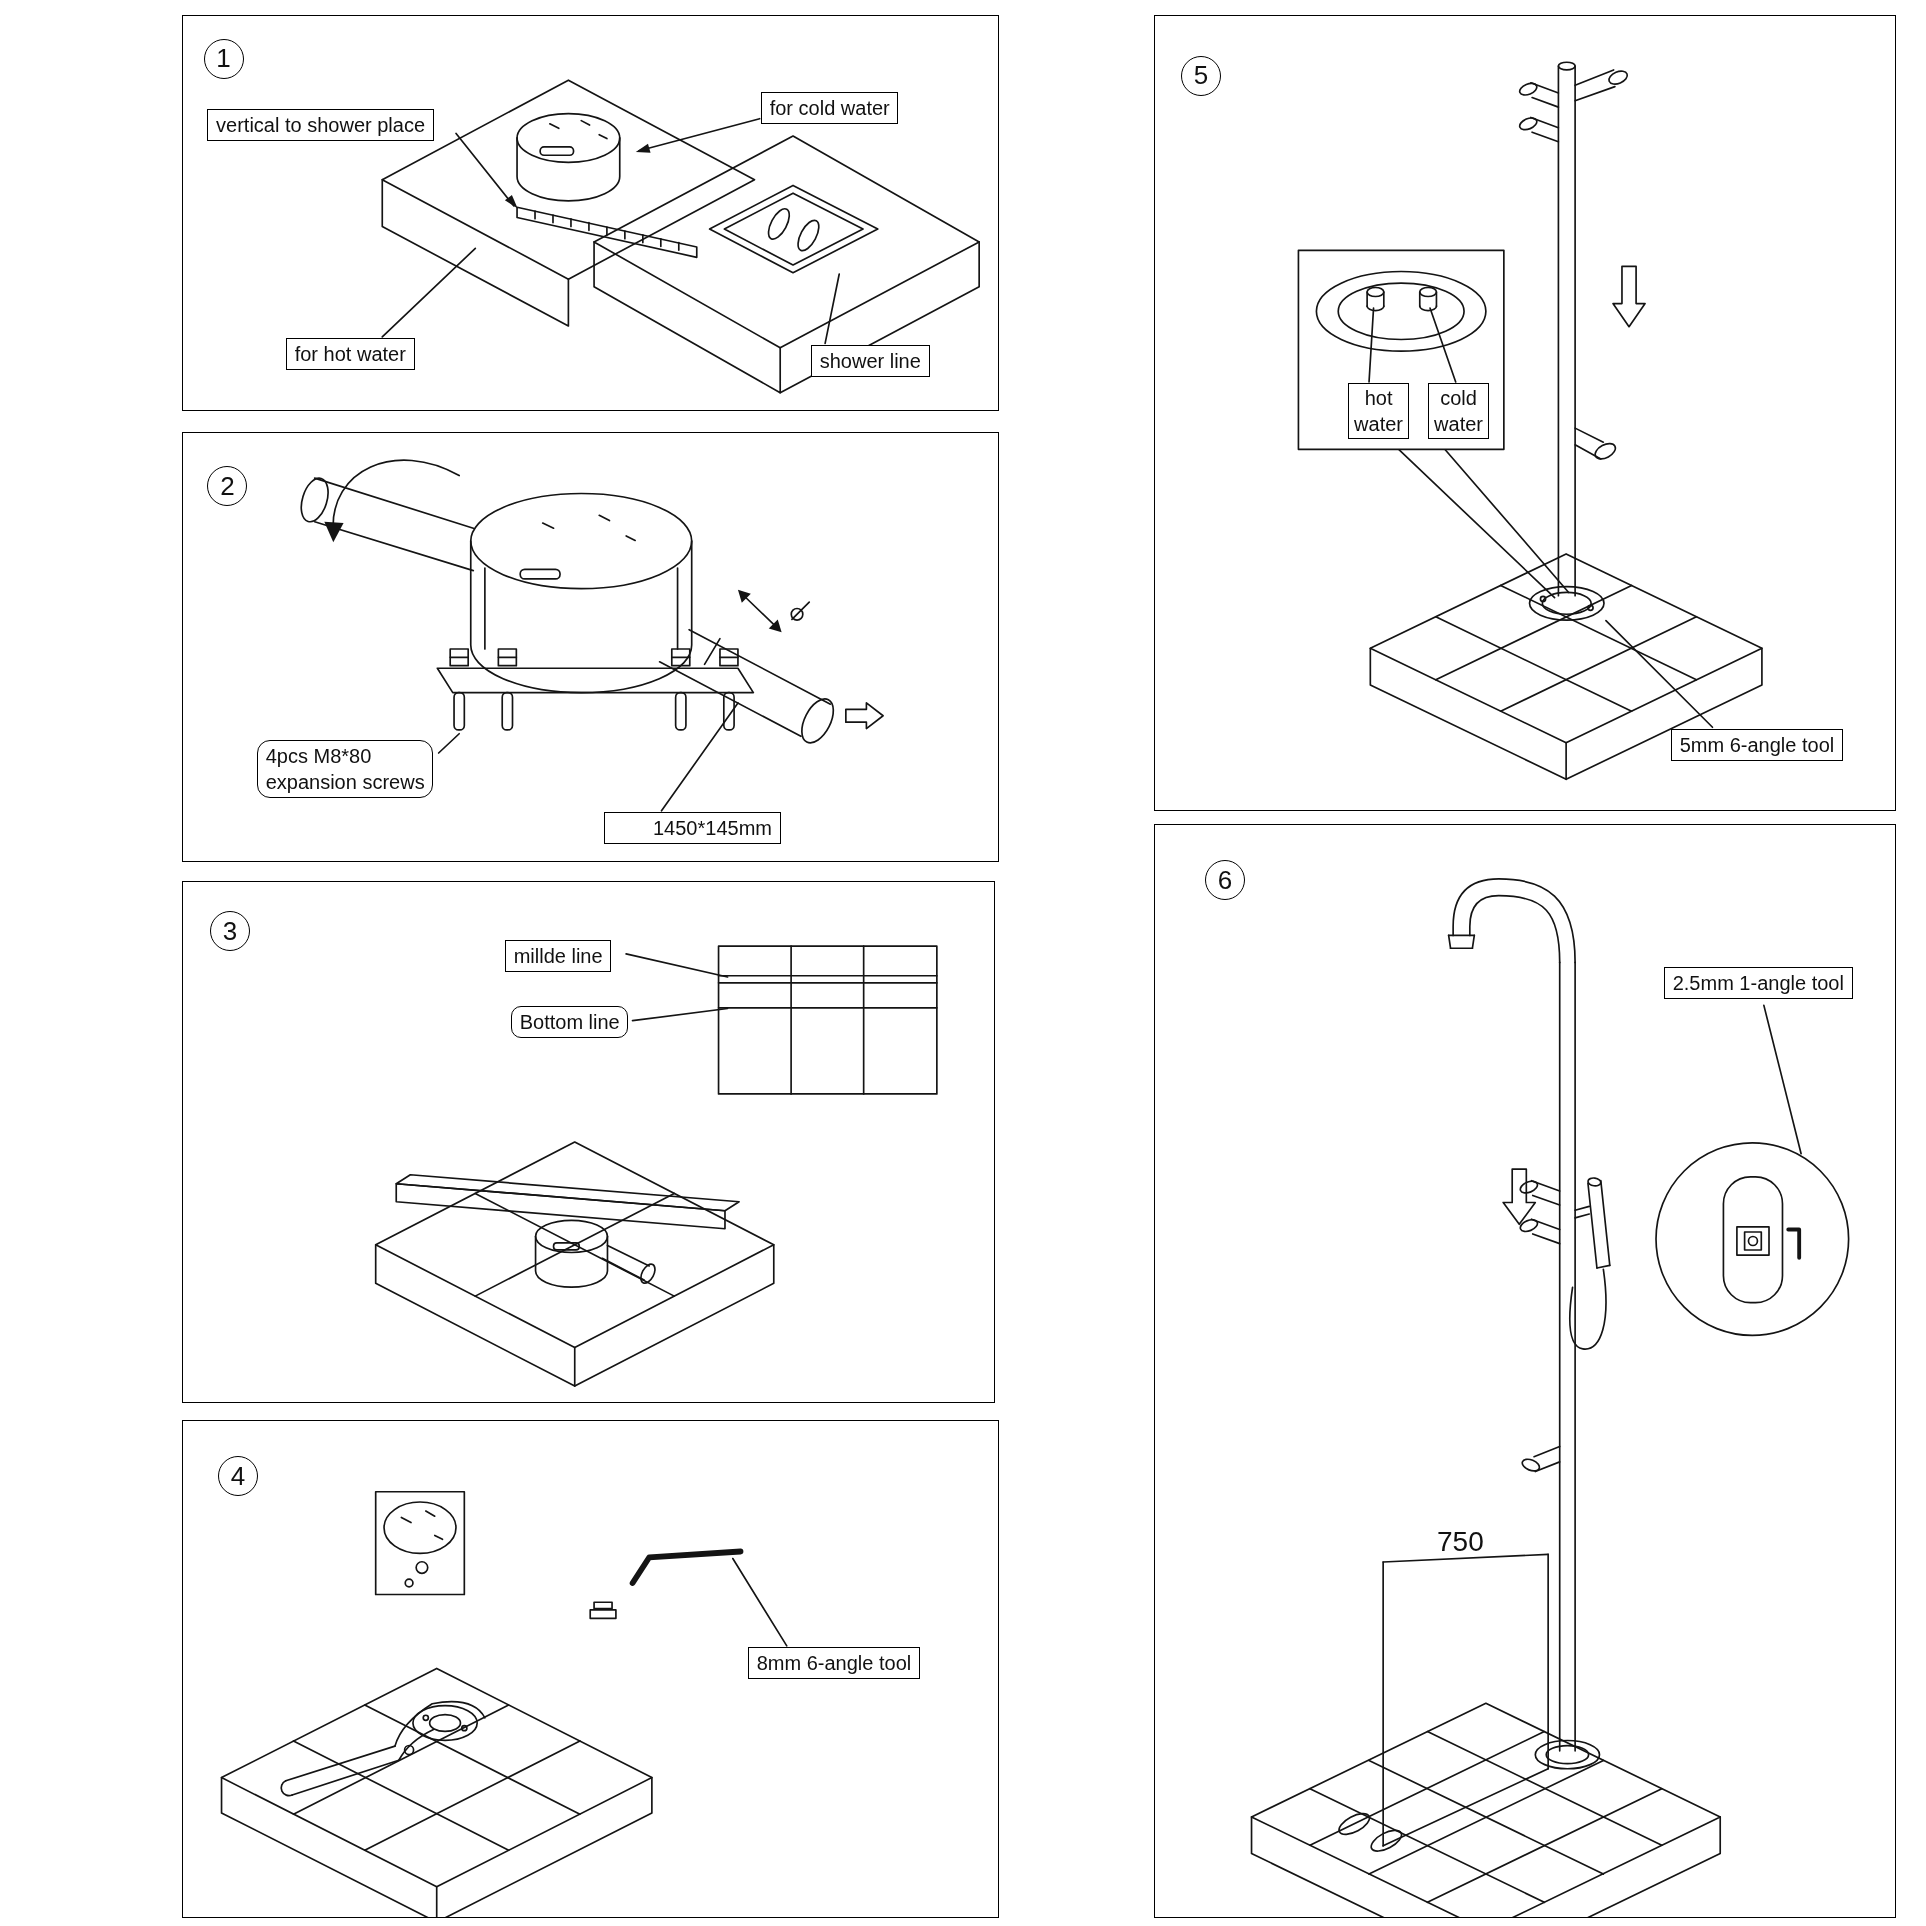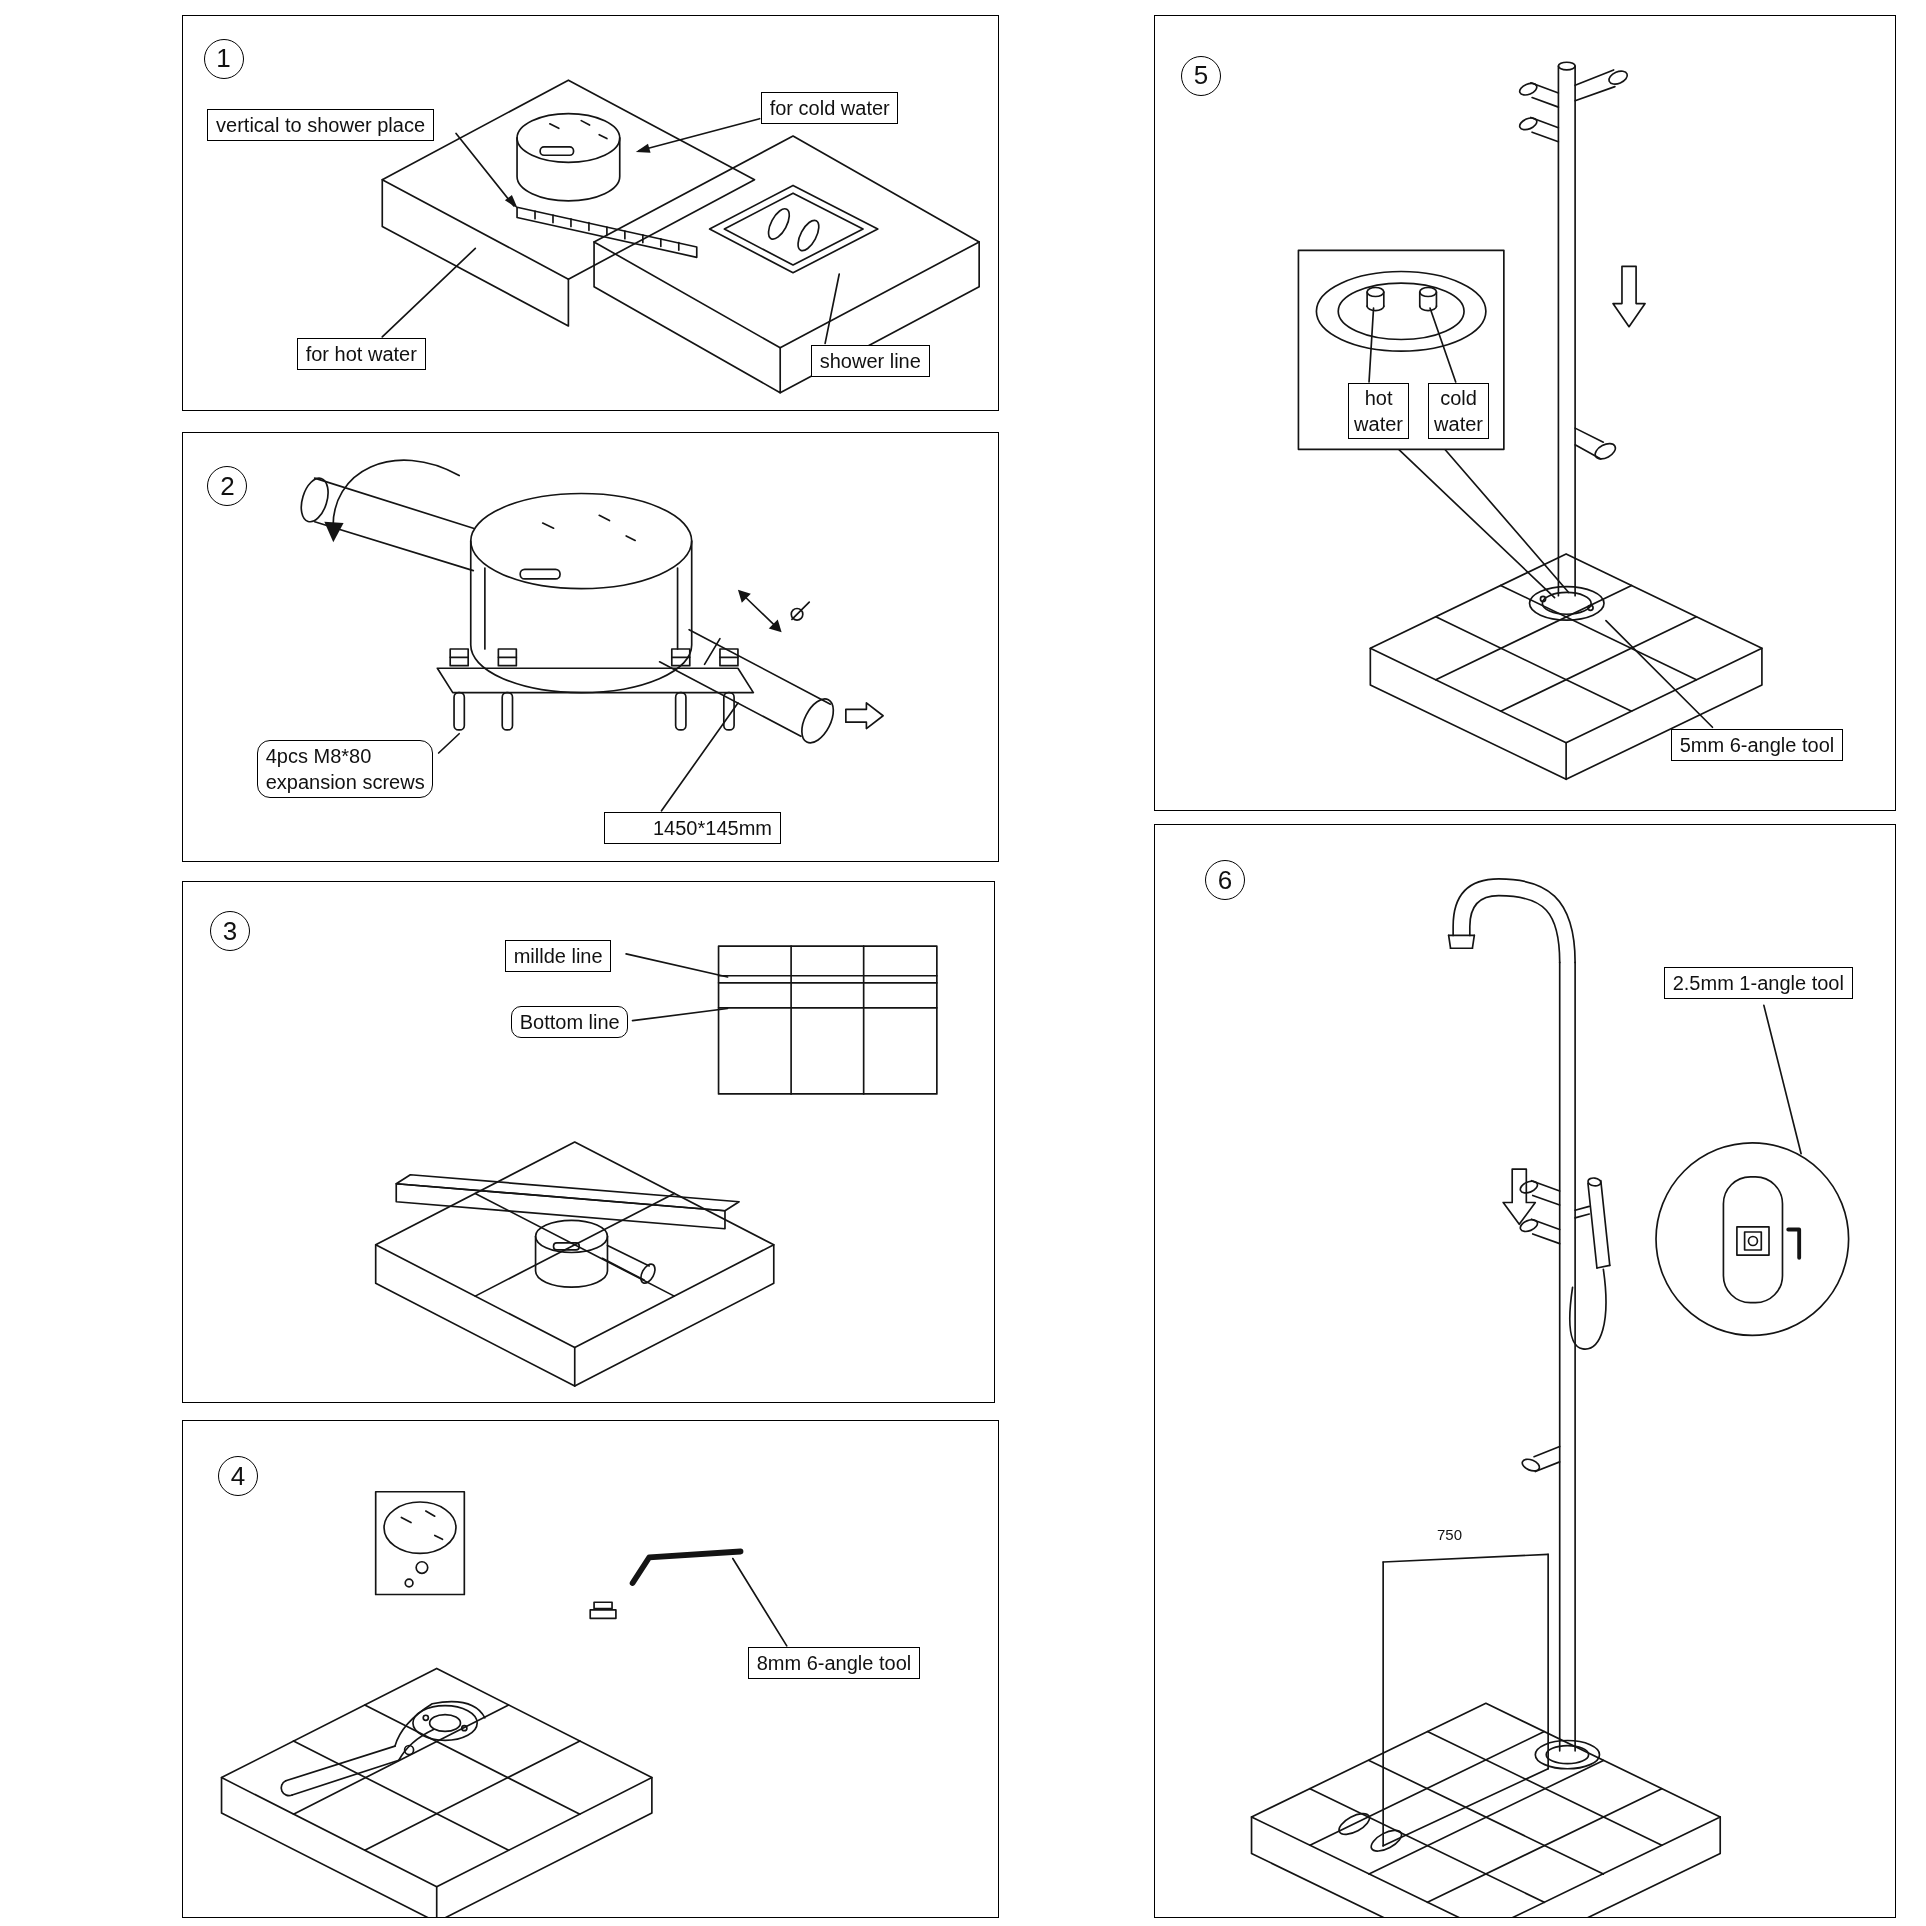--- a/index.html
+++ b/index.html
@@ -80,7 +80,7 @@
     </svg>
     <div class="co" style="left:24.4px;top:93px;">vertical to shower place</div>
     <div class="co" style="left:578px;top:76px;">for cold water</div>
-    <div class="co" style="left:103px;top:322px;margin-left:11px;">for hot water</div>
+    <div class="co" style="left:103px;top:322px;">for hot water</div>
     <div class="co" style="left:628px;top:329px;">shower line</div>
   </div>
 

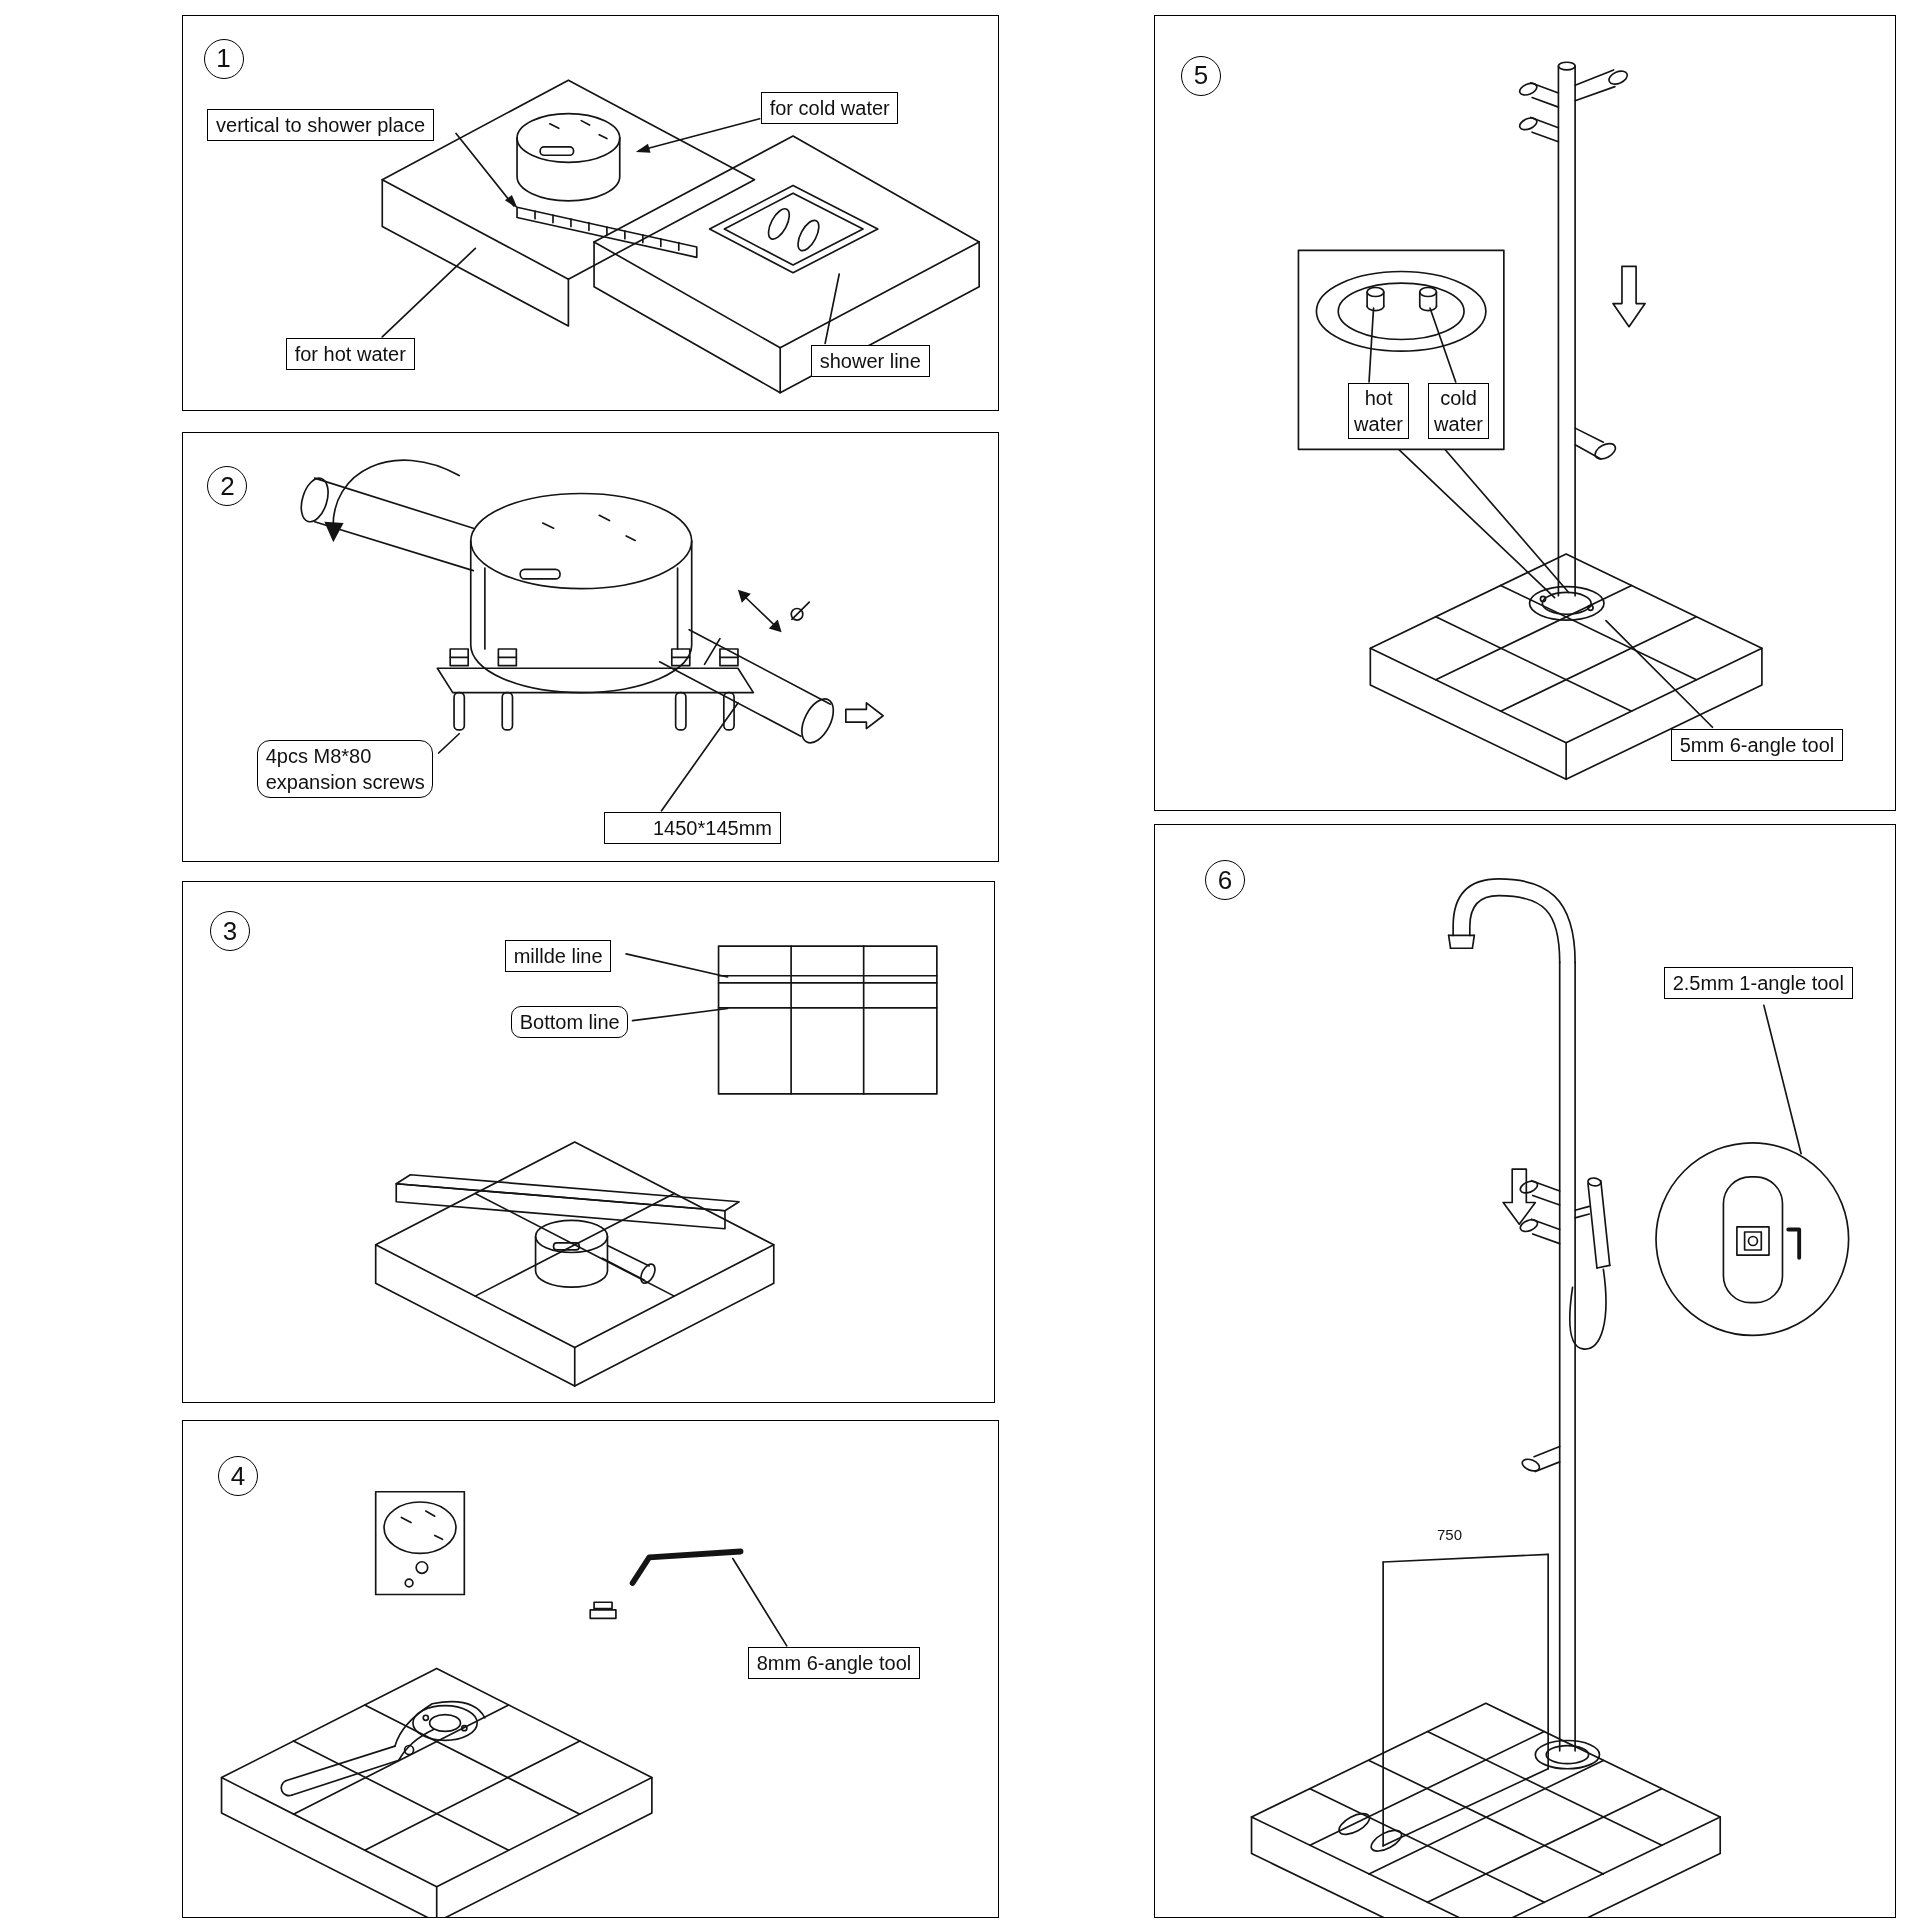--- a/index.html
+++ b/index.html
@@ -26,7 +26,7 @@
     white-space:pre-line;background:#fff;z-index:3;
   }
   .co.small{font-size:20px;padding:1.3px 5.1px;}
-  .plain{position:absolute;font-size:15px;z-index:3;}
+  .plain{position:absolute;font-size:28px;z-index:3;}
 </style>
 </head>
 <body>

